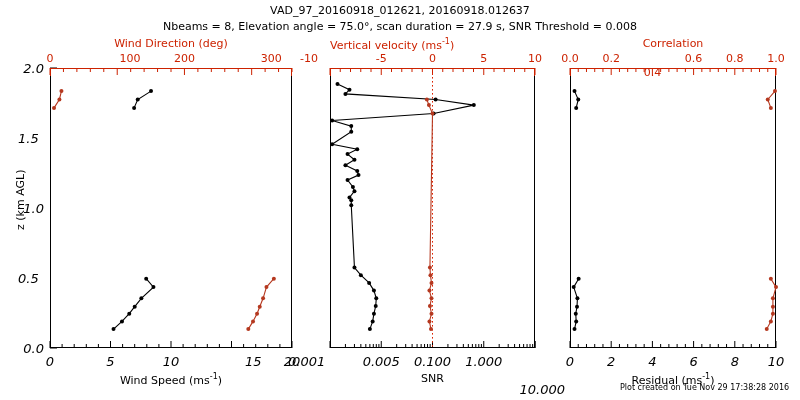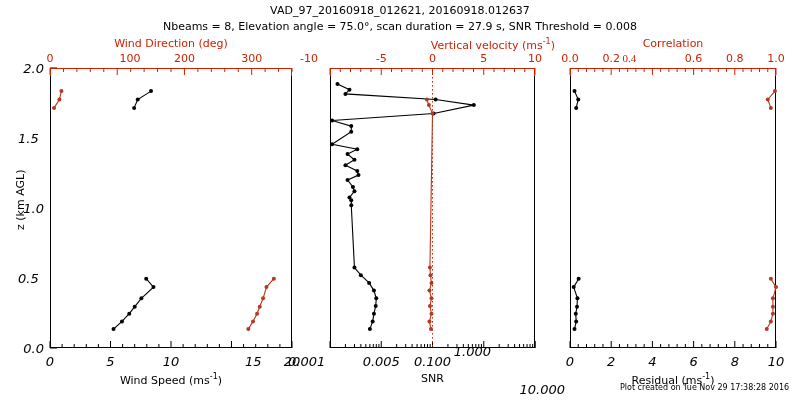--- a/index.html
+++ b/index.html
@@ -268,7 +268,7 @@
 <div class="labr" style="left: 453.75px; width: 60px; text-align: center; top: 52px;">5</div>
 <div class="labr" style="left: 505px; width: 60px; text-align: center; top: 52px;">10</div>
 <div class="axname" style="left: 330px; width: 205px; text-align: center; top: 372px;">SNR</div>
-<div class="axnamer" style="left: 350px; width: 205px; text-align: right; top: 37px;">Vertical velocity (ms<sup>-1</sup>)</div>
+<div class="axnamer" style="left: 330px; width: 205px; text-align: left; top: 37px;">Vertical velocity (ms<sup>-1</sup>)</div>
 <div class="panel" style="left: 570px; top: 68px; width: 206px; height: 280px;"></div>
 <div class="topaxis" style="left: 570px; top: 68px; width: 206px; height: 8px;"></div>
 <svg width="800" height="400">

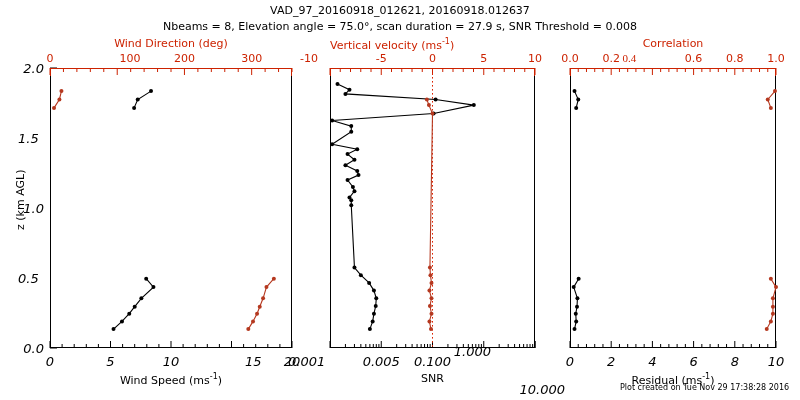--- a/index.html
+++ b/index.html
@@ -145,7 +145,7 @@
 <div class="labr" style="left: 20px; width: 60px; text-align: center; top: 52px;">0</div>
 <div class="labr" style="left: 100px; width: 60px; text-align: center; top: 52px;">100</div>
 <div class="labr" style="left: 154.444px; width: 60px; text-align: center; top: 52px;">200</div>
-<div class="labr" style="left: 221.667px; width: 60px; text-align: center; top: 52px;">300</div>
+<div class="labr" style="left: 221.667px; width: 60px; text-align: right; top: 52px;">300</div>
 <div class="axname" style="left: 50px; width: 242px; text-align: center; top: 372px;">Wind Speed (ms<sup>-1</sup>)</div>
 <div class="axnamer" style="left: 50px; width: 242px; text-align: center; top: 37px;">Wind Direction (deg)</div>
 <div class="panel" style="left: 330px; top: 68px; width: 205px; height: 280px;"></div>

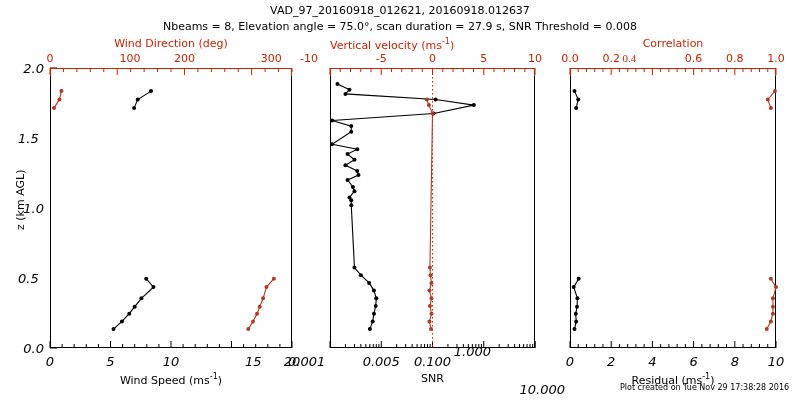--- a/index.html
+++ b/index.html
@@ -357,7 +357,7 @@
 <div class="lab" style="left: 746px; width: 60px; text-align: center; top: 354px;">10</div>
 <div class="labr" style="left: 540px; width: 60px; text-align: center; top: 52px;">0.0</div>
 <div class="labr" style="left: 581.2px; width: 60px; text-align: center; top: 52px;">0.2</div>
-<div class="labr" style="left: 622.4px; width: 60px; top: 52px; font-family: Liberation Serif, serif;">0.4</div>
+<div class="labr" style="left: 622.4px; width: 60px; text-align: center; top: 66px;">0.4</div>
 <div class="labr" style="left: 663.6px; width: 60px; text-align: center; top: 52px;">0.6</div>
 <div class="labr" style="left: 704.8px; width: 60px; text-align: center; top: 52px;">0.8</div>
 <div class="labr" style="left: 746px; width: 60px; text-align: center; top: 52px;">1.0</div>

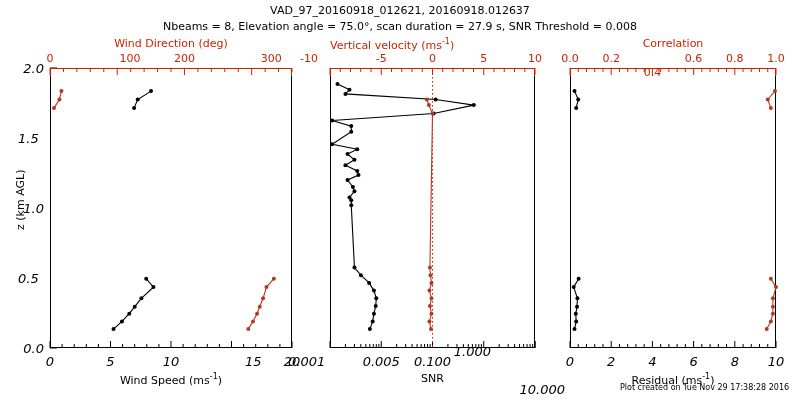--- a/index.html
+++ b/index.html
@@ -260,7 +260,7 @@
 <div class="lab" style="left: 288px; width: 60px; text-align: left; top: 354px;">0.001</div>
 <div class="lab" style="left: 351.25px; width: 60px; text-align: center; top: 354px;">0.005</div>
 <div class="lab" style="left: 402.5px; width: 60px; text-align: center; top: 354px;">0.100</div>
-<div class="lab" style="left: 453.75px; width: 60px; text-align: left; top: 344px;">1.000</div>
+<div class="lab" style="left: 453.75px; width: 60px; text-align: center; top: 354px;">1.000</div>
 <div class="lab" style="left: 505px; width: 60px; text-align: right; top: 354px; margin-top: 28px;">10.000</div>
 <div class="labr" style="left: 300px; width: 60px; top: 52px;">-10</div>
 <div class="labr" style="left: 351.25px; width: 60px; text-align: center; top: 52px;">-5</div>

